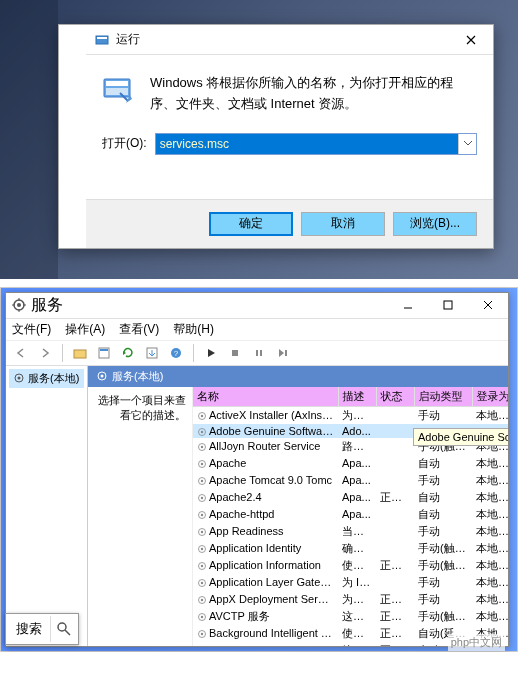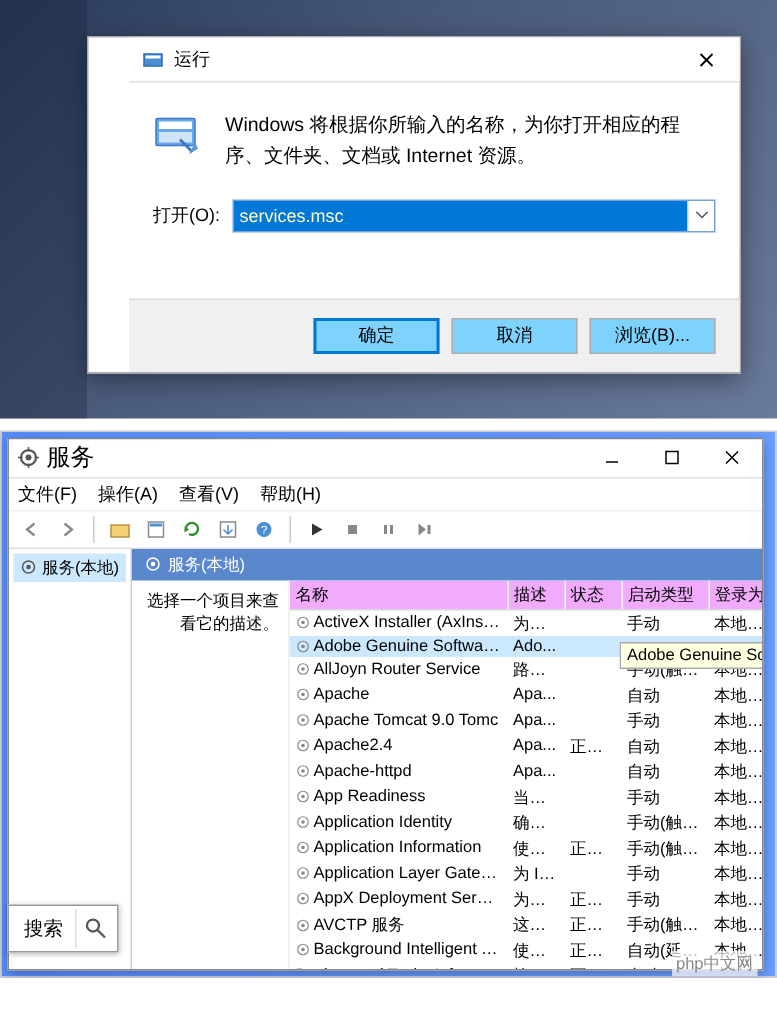--- a/index.html
+++ b/index.html
@@ -54,7 +54,7 @@
   .tooltip-box { position: absolute; background: #ffffe1; border: 1px solid #aaa; padding: 2px 4px; font-size: 11px; top: 41px; left: 220px; z-index: 10; white-space: nowrap; }
   
   
-  .search-overlay { position: absolute; bottom: 16px; left: 4px; display: flex; align-items: center; background: #fff; border: 1px solid #999; padding: 2px; gap: 0; box-shadow: 0 1px 4px rgba(0,0,0,0.3); z-index: 20; }
+  .search-overlay { position: absolute; bottom: 6px; left: 4px; display: flex; align-items: center; background: #fff; border: 1px solid #999; padding: 2px; gap: 0; box-shadow: 0 1px 4px rgba(0,0,0,0.3); z-index: 20; }
   .search-label { padding: 4px 8px; font-size: 13px; background: #fff; }
   .search-btn { width: 26px; height: 26px; display: flex; align-items: center; justify-content: center; border-left: 1px solid #ddd; }
   

